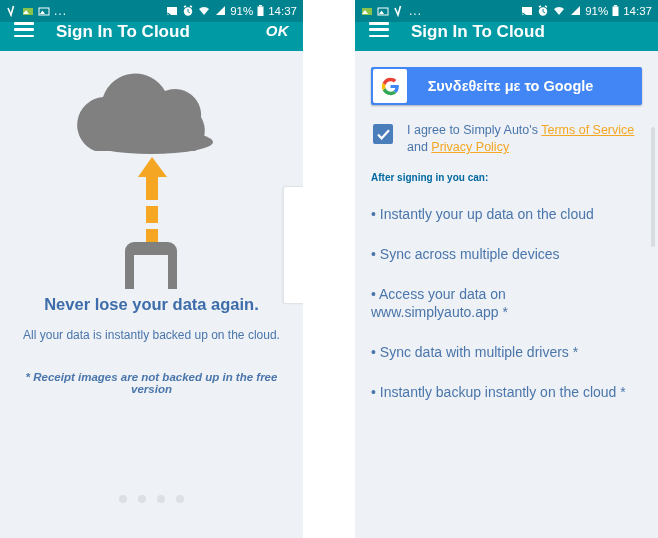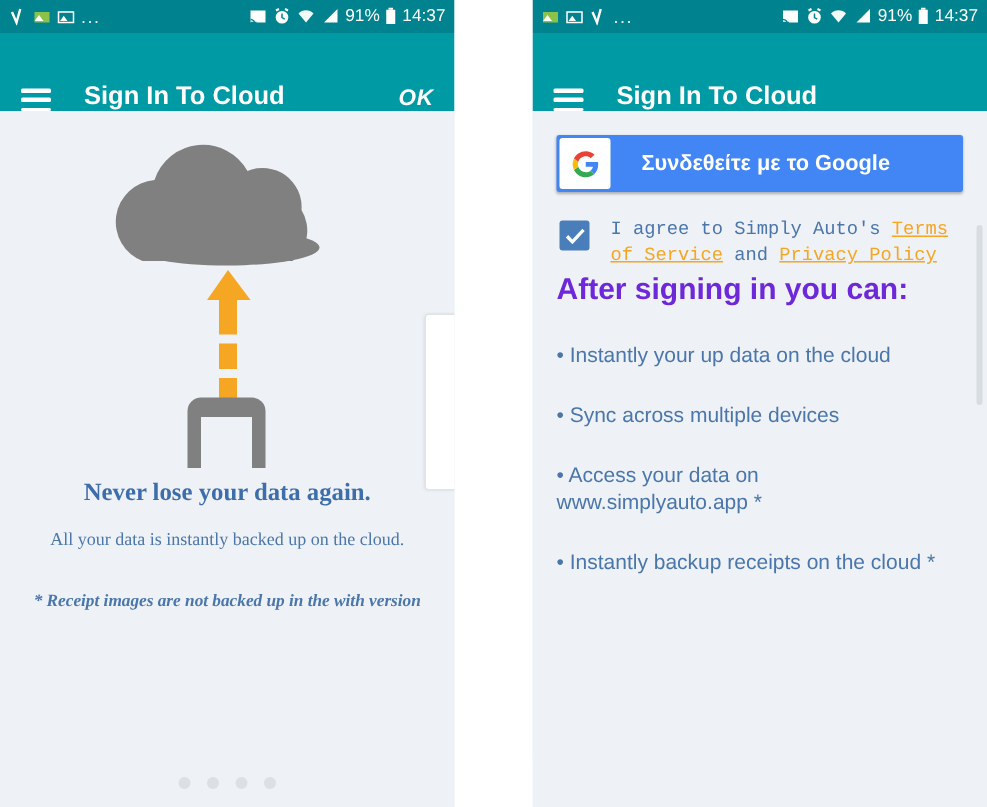--- a/index.html
+++ b/index.html
@@ -52,10 +52,10 @@
 
   
   .appbar {
-    height: 52px;
+    height: 29px;
     background: #009aa5;
     display: flex;
-    align-items: flex-end;
+    align-items: flex-start;
     padding: 0 14px;
     box-sizing: border-box;
     color: #ffffff;

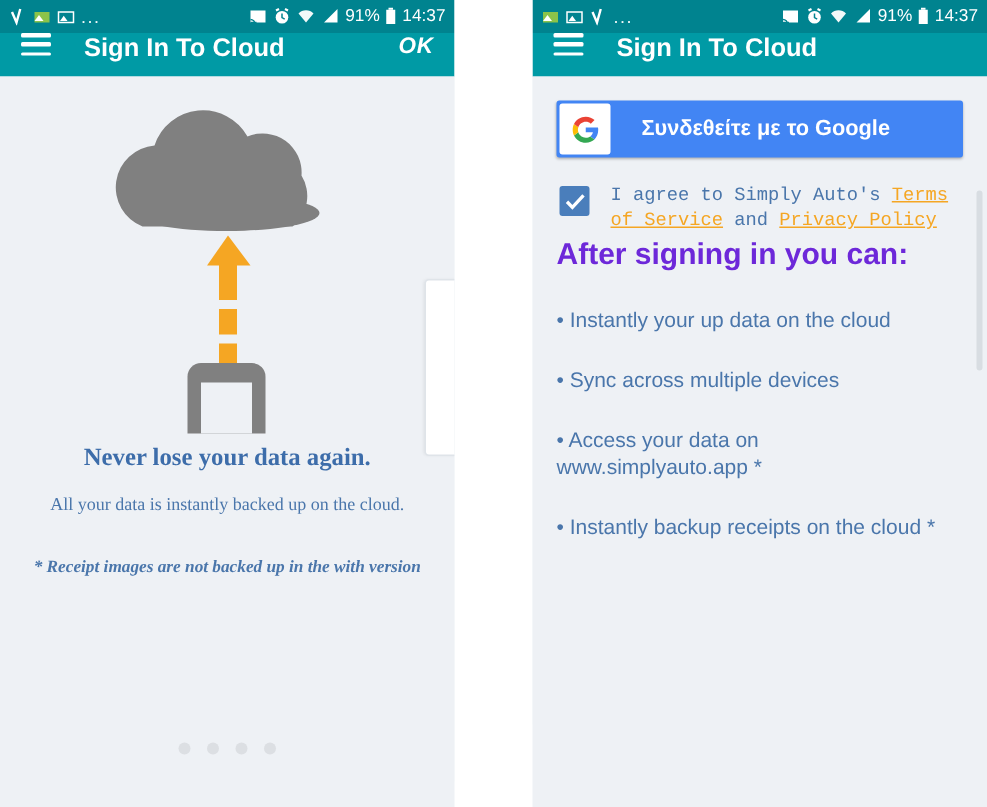--- a/index.html
+++ b/index.html
@@ -178,7 +178,6 @@
     font-size: 12.5px;
     line-height: 17px;
     color:#4a76ab;
-    font-family:Liberation Mono, monospace;
   }
   .agree-text a {
     color:#f5a623; text-decoration: underline; cursor:pointer;

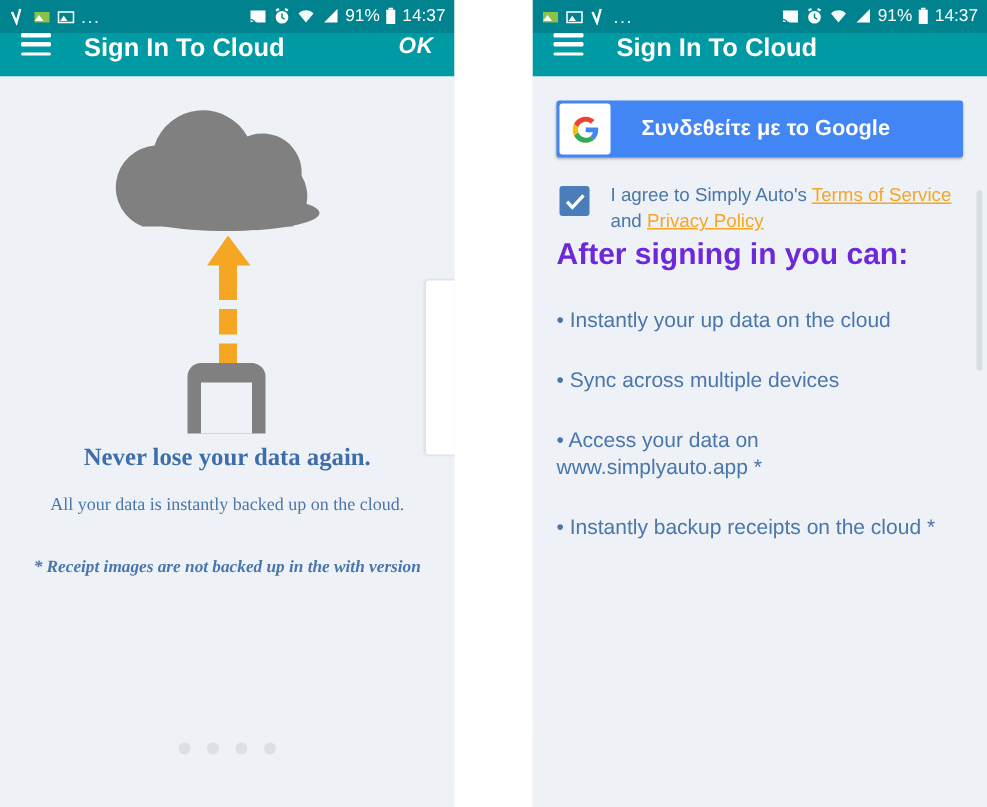--- a/index.html
+++ b/index.html
@@ -184,10 +184,10 @@
   }
 
   .after-title {
-    margin-top: 3px;
-    font-size: 20px;
+    margin-top: 16px;
+    font-size: 10px;
     font-weight:bold;
-    color:#6d28d9;
+    color:#0369a1;
   }
   .feat {
     margin-top: 22px;

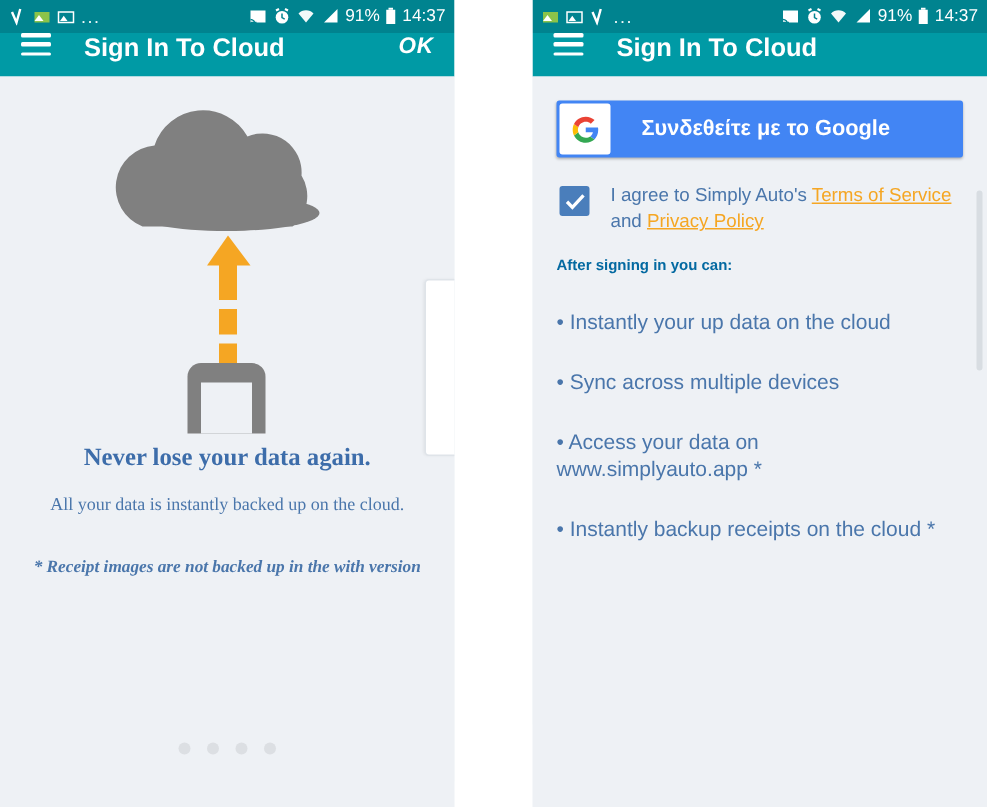--- a/index.html
+++ b/index.html
@@ -89,7 +89,6 @@
     height: 470px;
     background: #eef1f5;
     overflow: hidden;
-    font-family: Liberation Serif, serif;
   }
   .card-peek {
     position:absolute; top:135px; right:-8px; width:26px; height:116px;

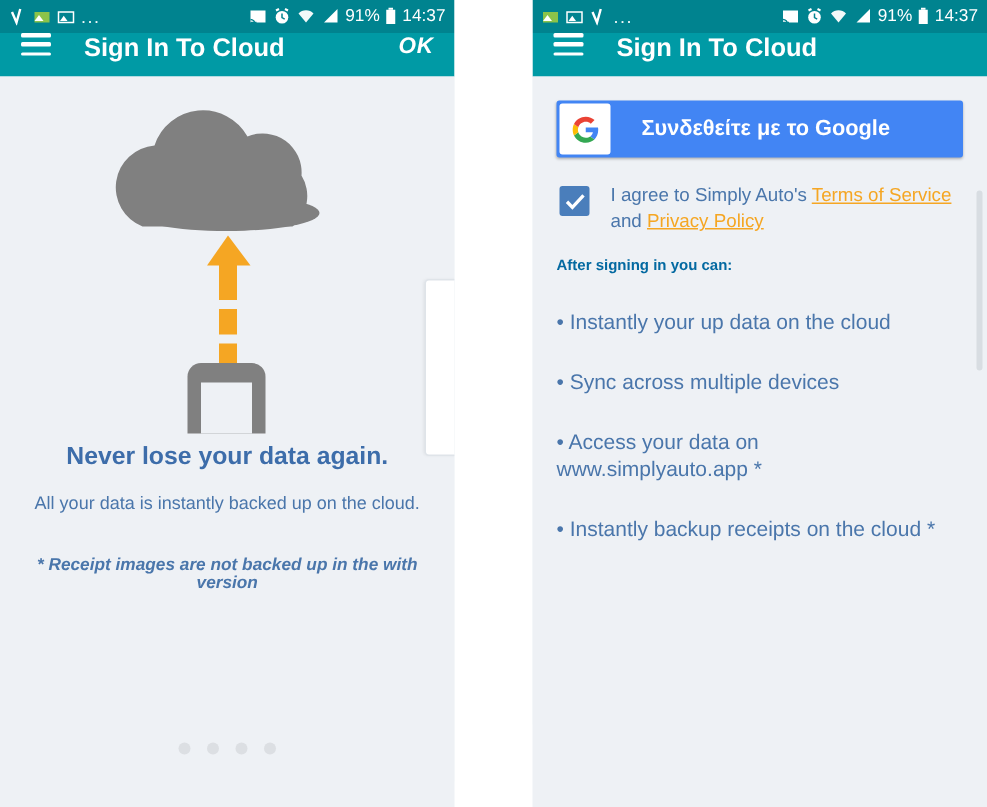--- a/index.html
+++ b/index.html
@@ -412,6 +412,7 @@
       <div class="feat">• Sync across multiple devices</div>
       <div class="feat" style="white-space:pre-line">• Access your data on
 www.simplyauto.app *</div>
+      <div class="feat">• Sync data with multiple drivers *</div>
       <div class="feat">• Instantly backup receipts on the cloud *</div>
     </div>
 

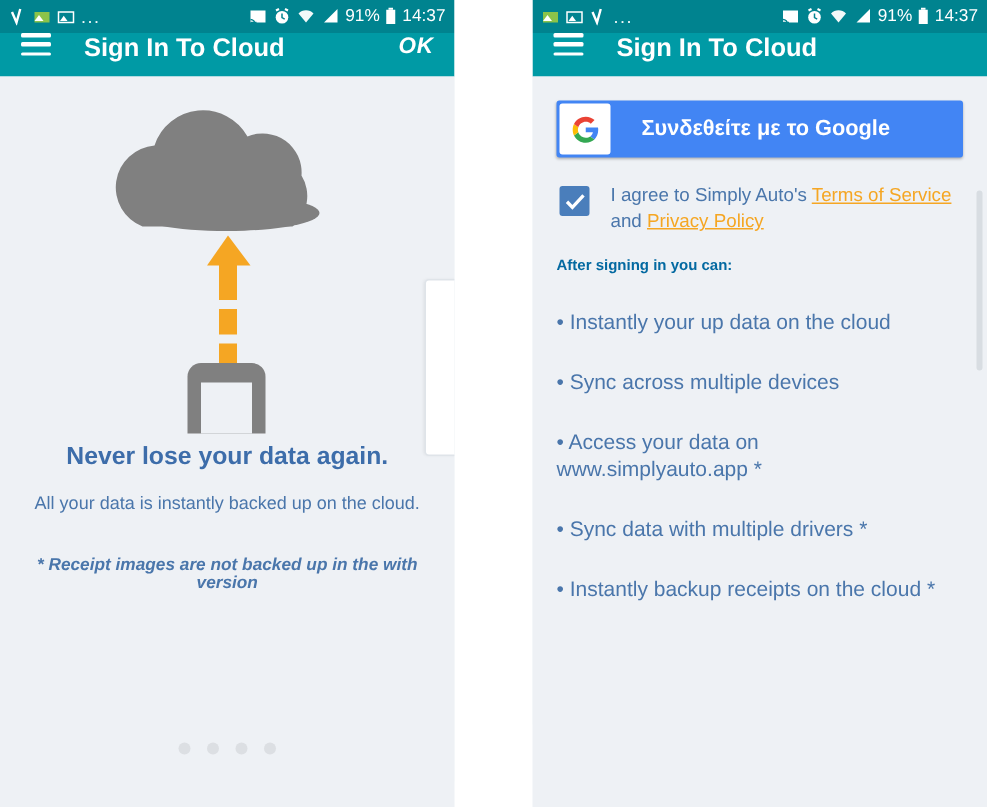--- a/index.html
+++ b/index.html
@@ -299,7 +299,7 @@
 
       <div class="headline">Never lose your data again.</div>
       <div class="subline">All your data is instantly backed up on the cloud.</div>
-      <div class="footnote">* Receipt images are not backed up in the with version</div>
+      <div class="footnote">* Receipt images are not backed up in the free version</div>
 
       <div class="dots">
         <span class="dot"></span>

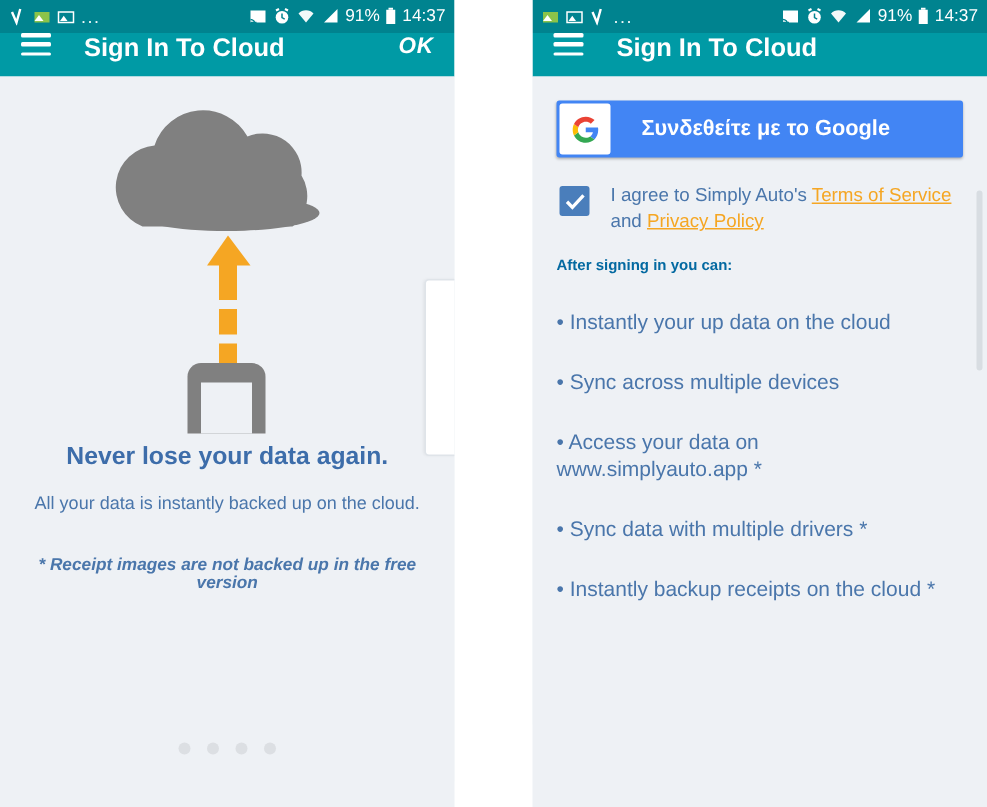--- a/index.html
+++ b/index.html
@@ -413,7 +413,7 @@
       <div class="feat" style="white-space:pre-line">• Access your data on
 www.simplyauto.app *</div>
       <div class="feat">• Sync data with multiple drivers *</div>
-      <div class="feat">• Instantly backup receipts on the cloud *</div>
+      <div class="feat">• Instantly backup instantly on the cloud *</div>
     </div>
 
   </div>

